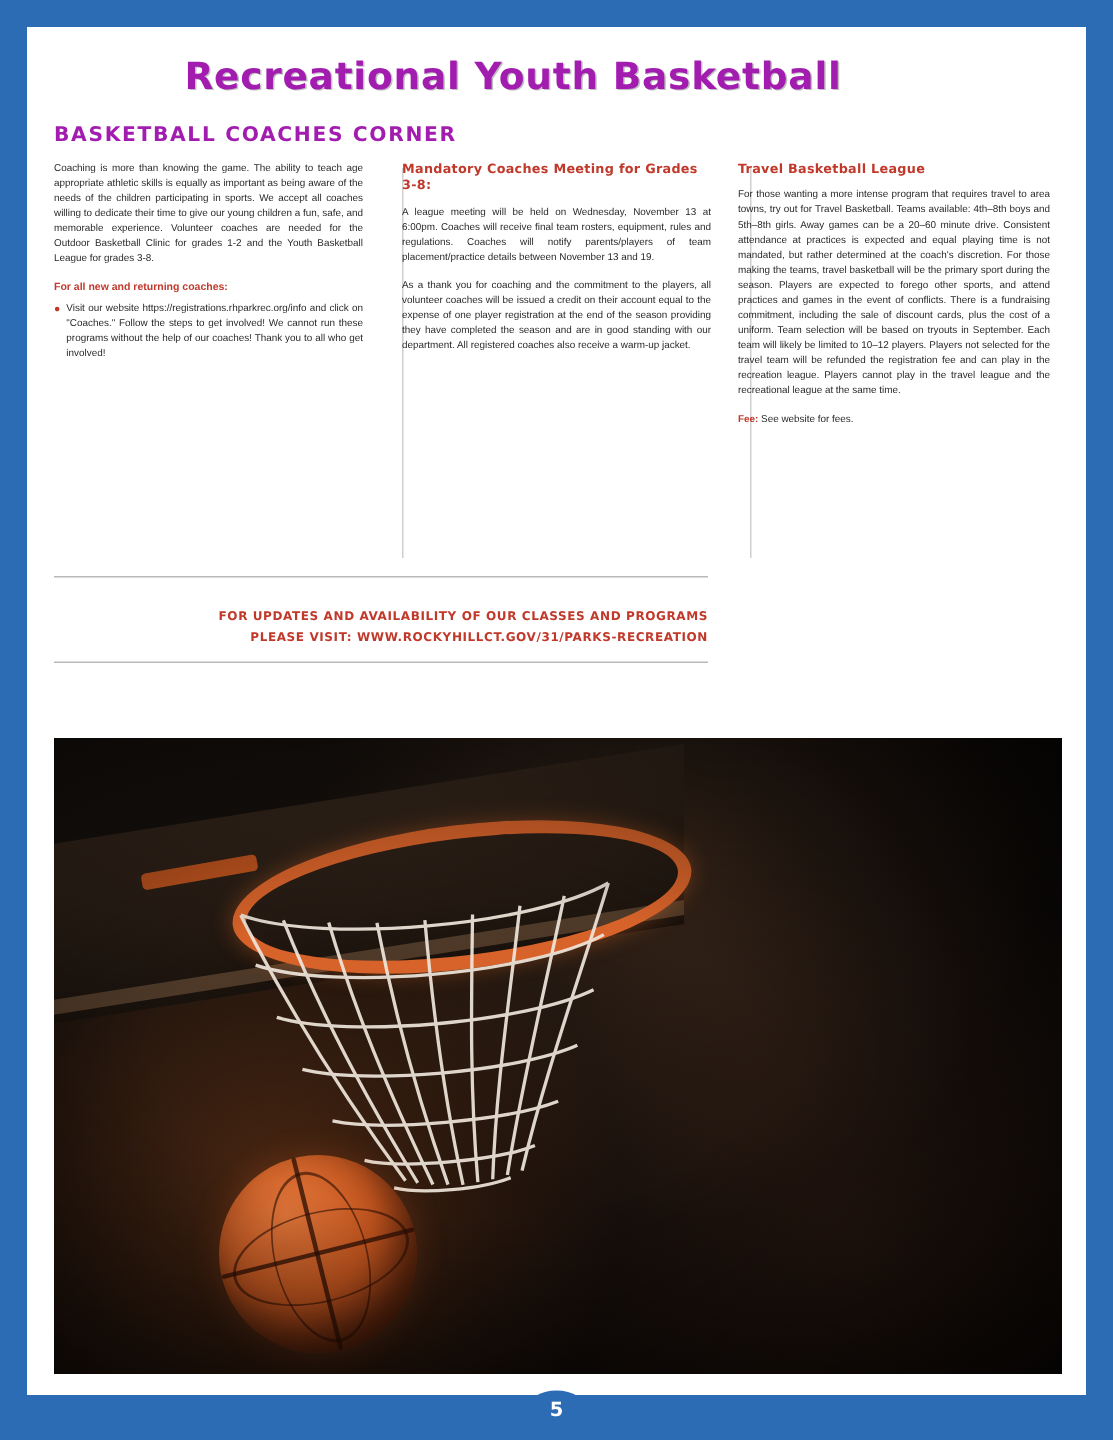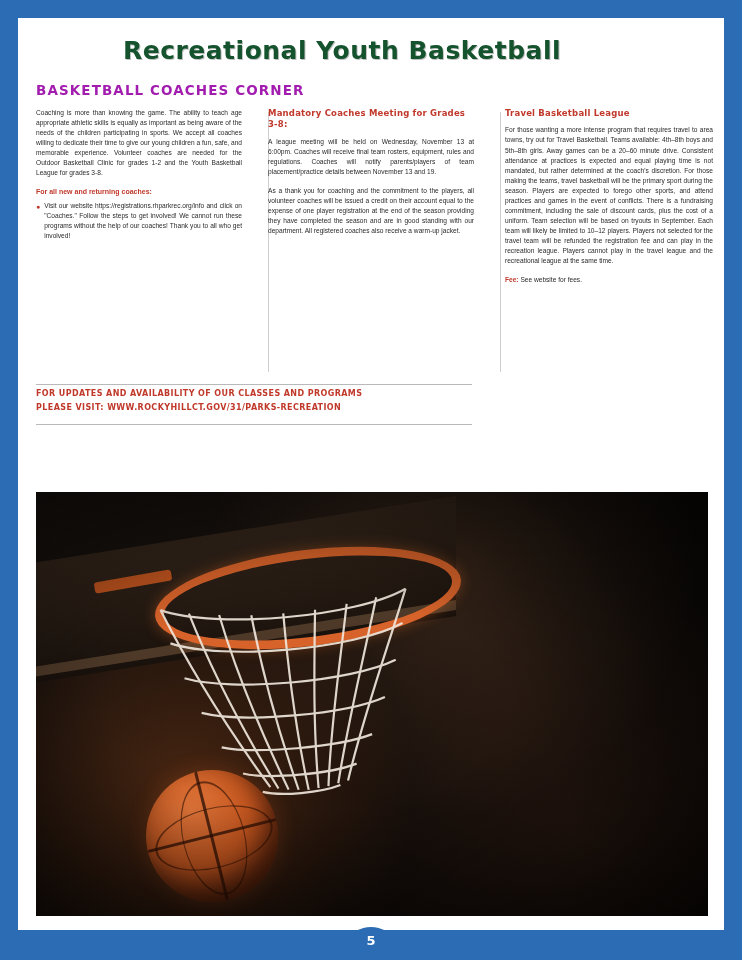--- a/index.html
+++ b/index.html
@@ -28,7 +28,7 @@
     font-family:"DejaVu Sans", sans-serif;
     font-size:25px;font-weight:bold;
     letter-spacing:0.5px;
-    color:#14532d;
+    color:#a21caf;
     text-shadow:1px 1px 0 rgba(0,0,0,0.25);
   }
 

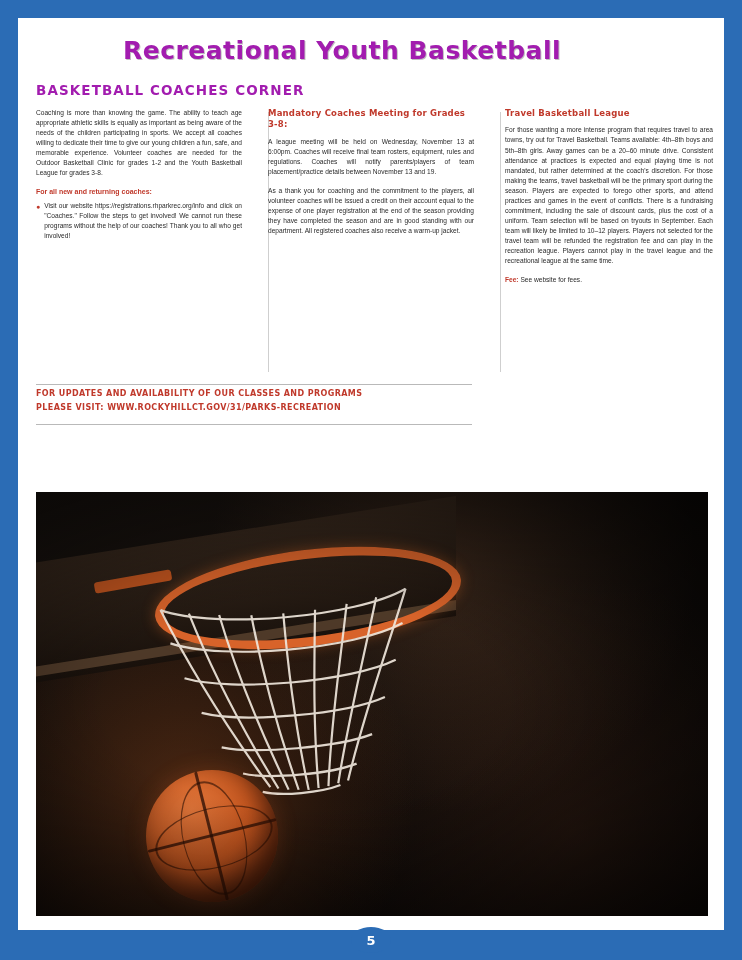--- a/index.html
+++ b/index.html
@@ -43,7 +43,7 @@
   .col{position:absolute;top:0;width:206px;}
   .col1{left:0;}
   .col2{left:232px;}
-  .col3{left:469px;width:208px;}
+  .col3{left:456px;width:208px;}
 
   .col h3{
     margin:0 0 6px 0;

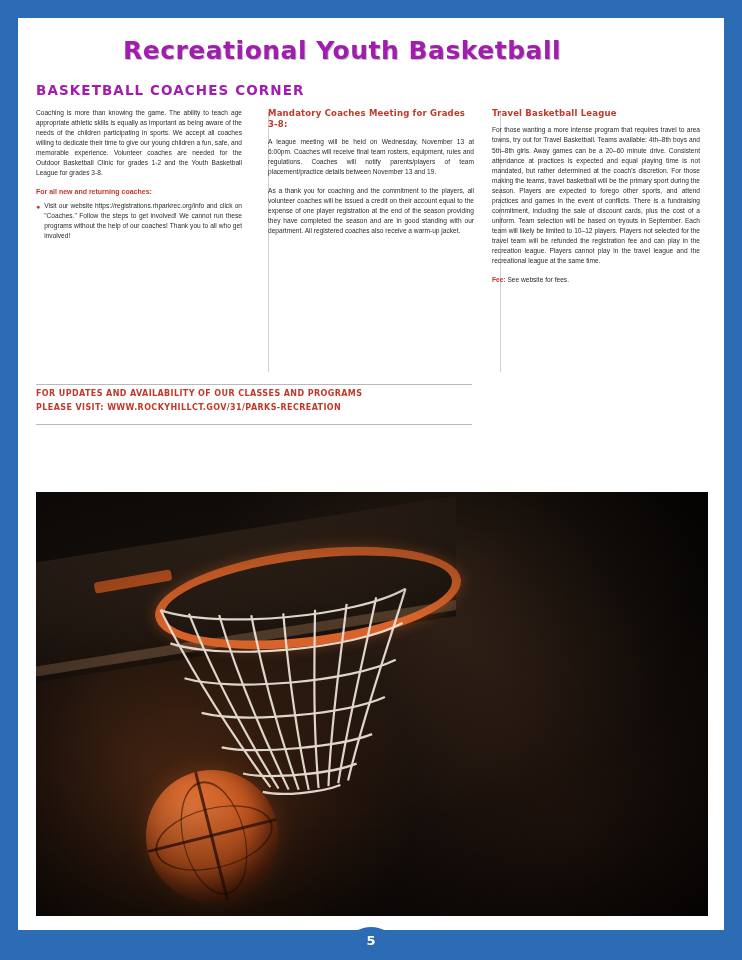--- a/index.html
+++ b/index.html
@@ -77,8 +77,8 @@
   .notice{
     position:absolute;left:36px;top:384px;width:436px;
     border-top:1px solid #b9b9b9;border-bottom:1px solid #b9b9b9;
-    padding:2px 0 9px 0;
-    text-align:left;
+    padding:19px 0 9px 0;
+    text-align:right;
   }
   .notice .ln{
     font-family:"DejaVu Sans", sans-serif;

